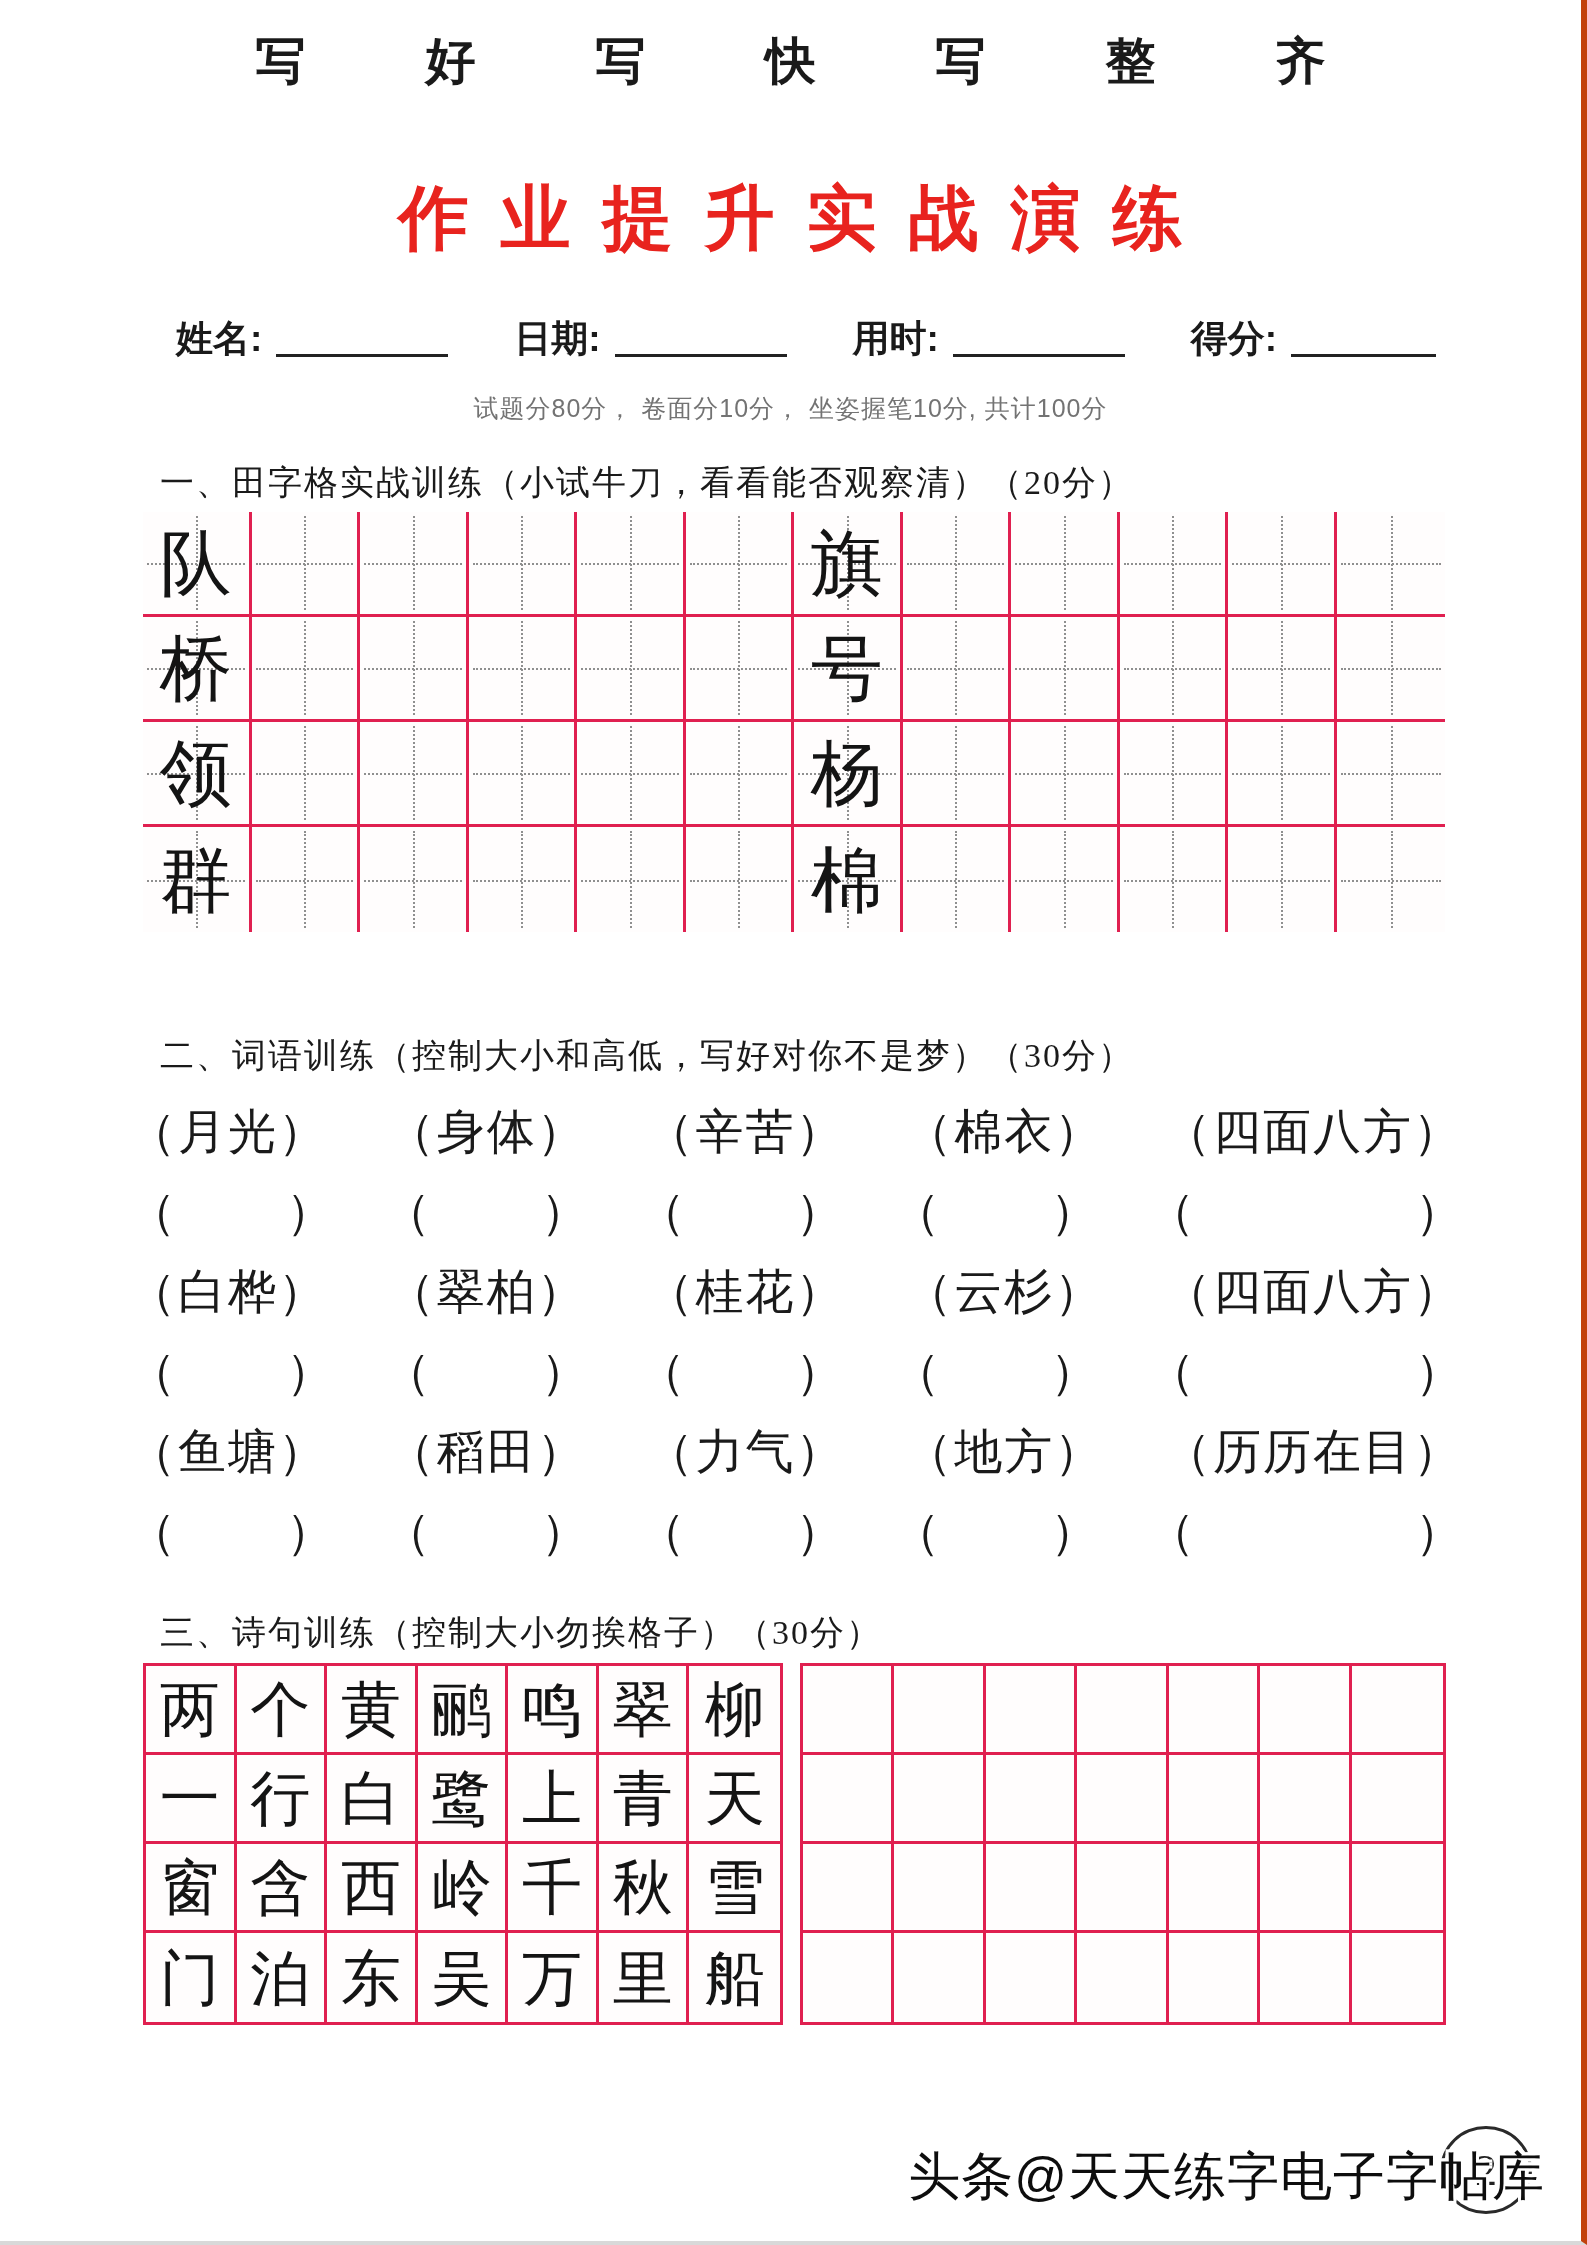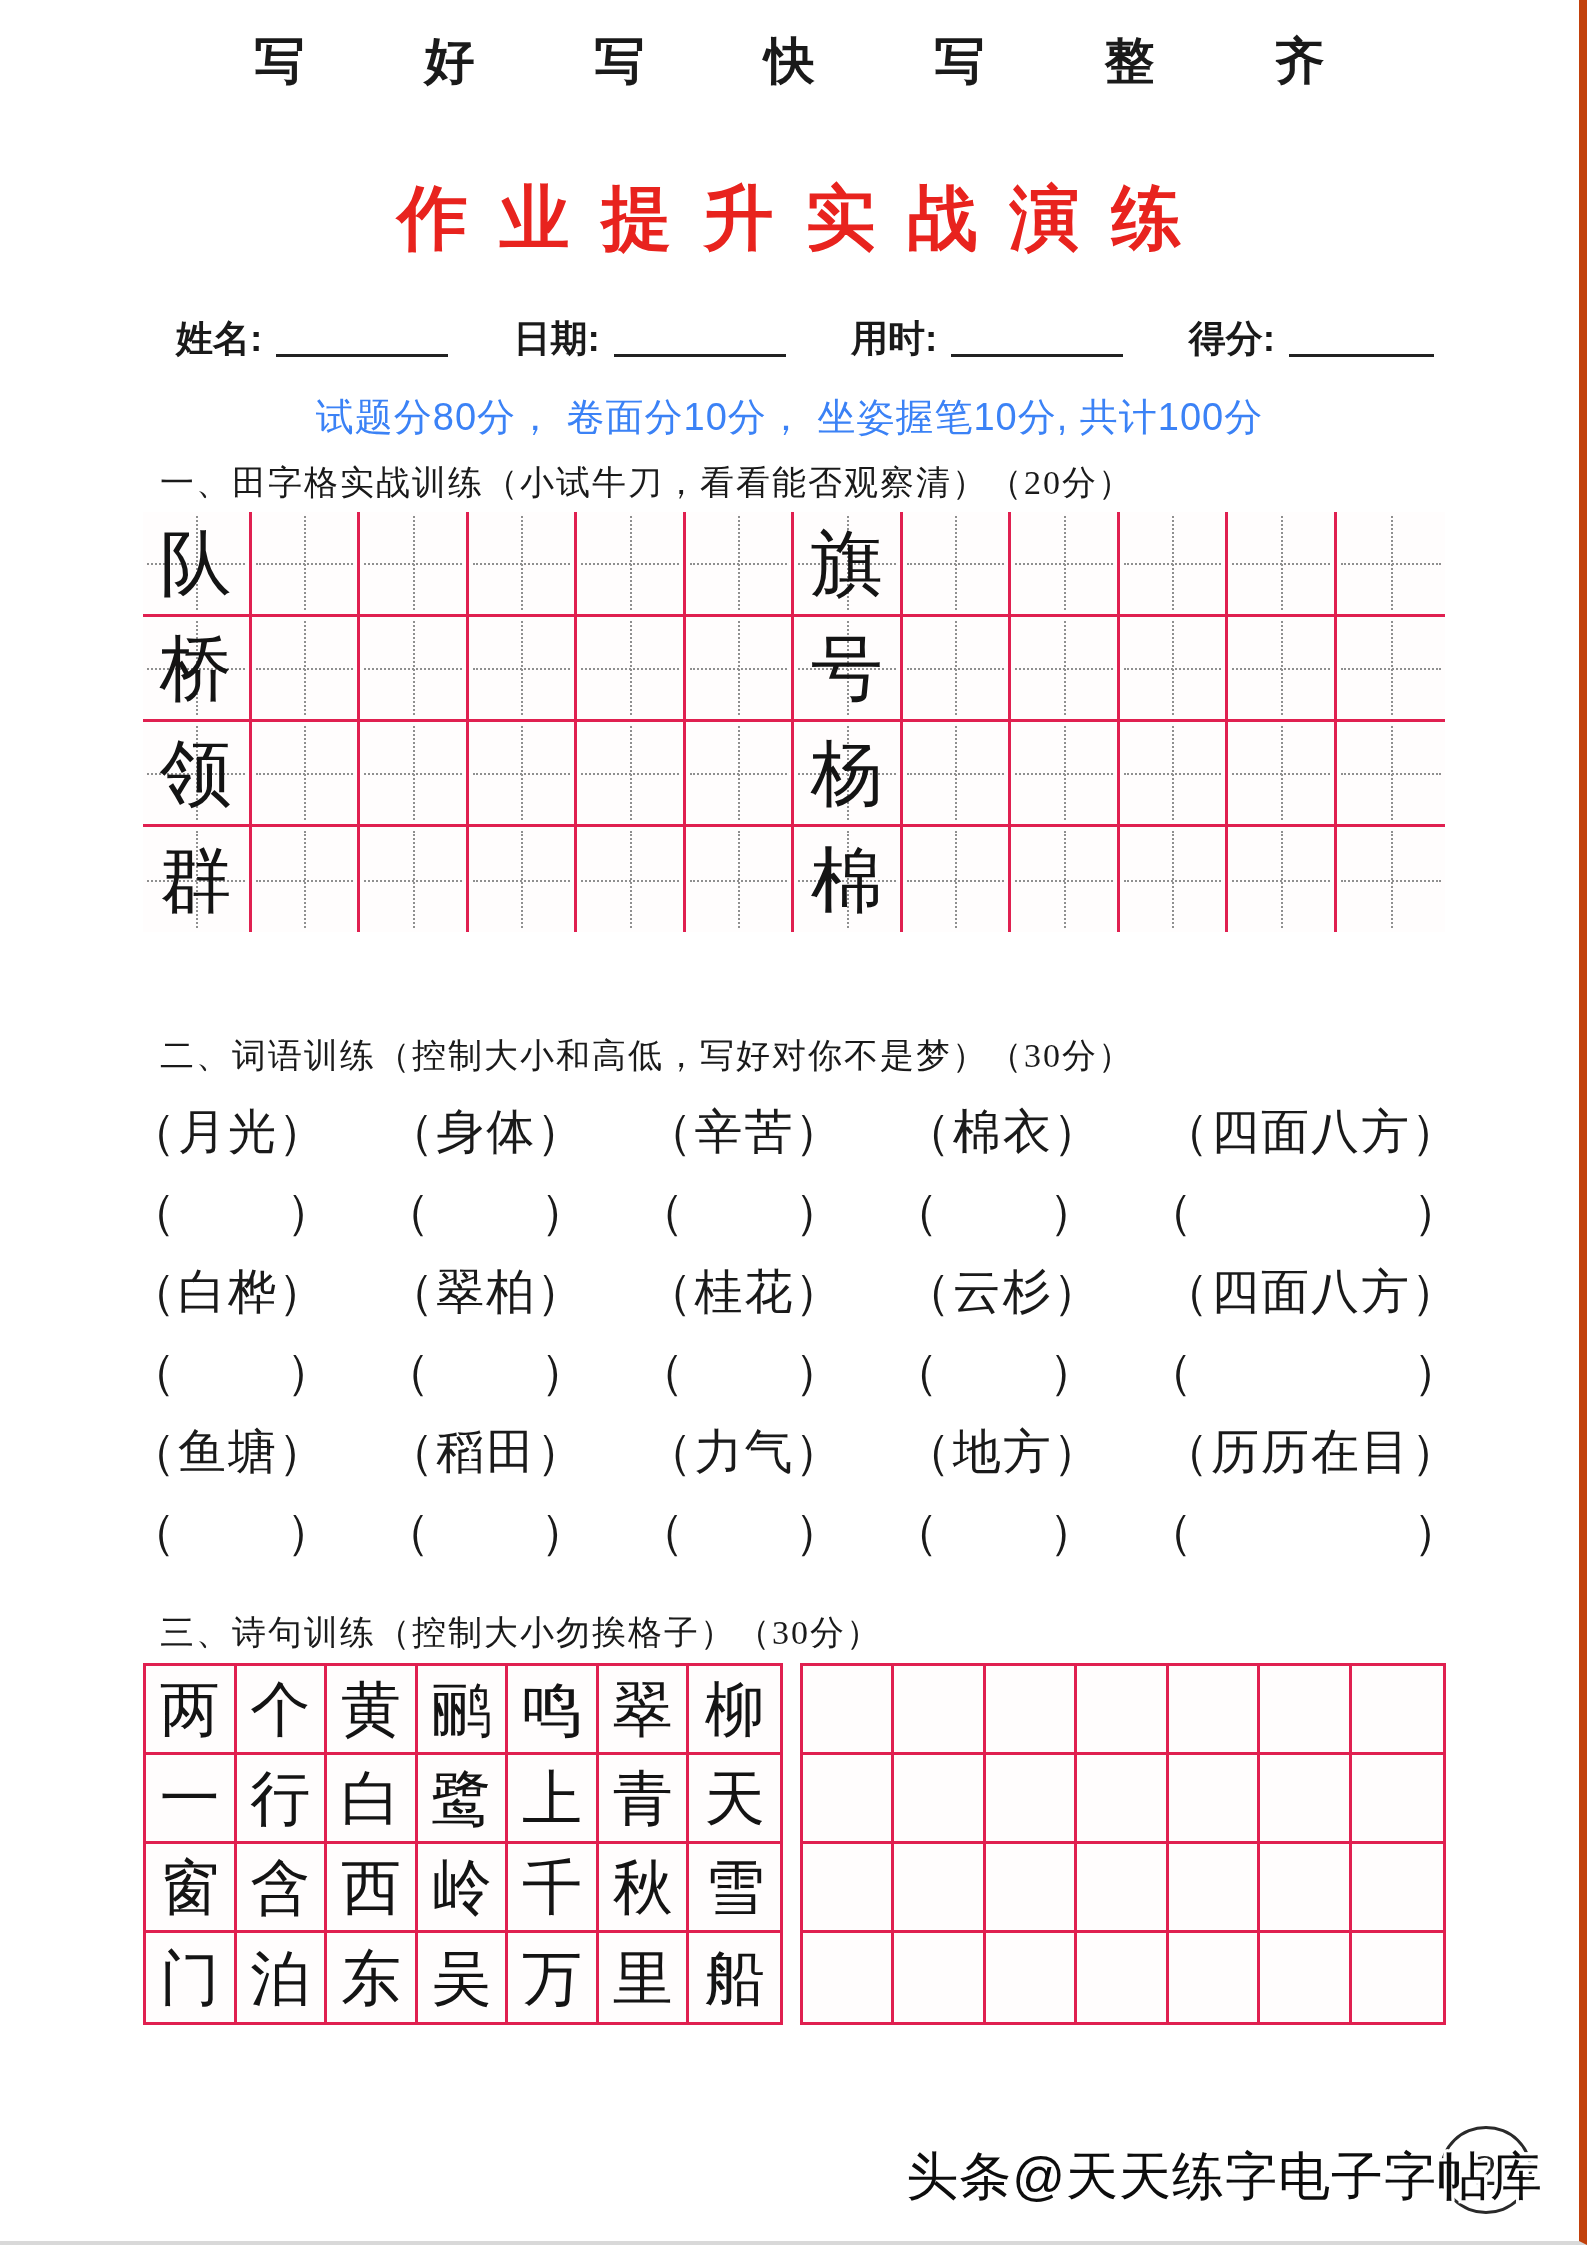--- a/index.html
+++ b/index.html
@@ -8,7 +8,7 @@
     width:1587px;height:2245px;
     margin:0 auto;
     background:#ffffff;
-    border-right:8px solid #c2410c;
+    border-right:6px solid #c2410c;
     border-bottom:4px solid #d9d9d9;
     box-sizing:border-box;
     overflow:hidden;

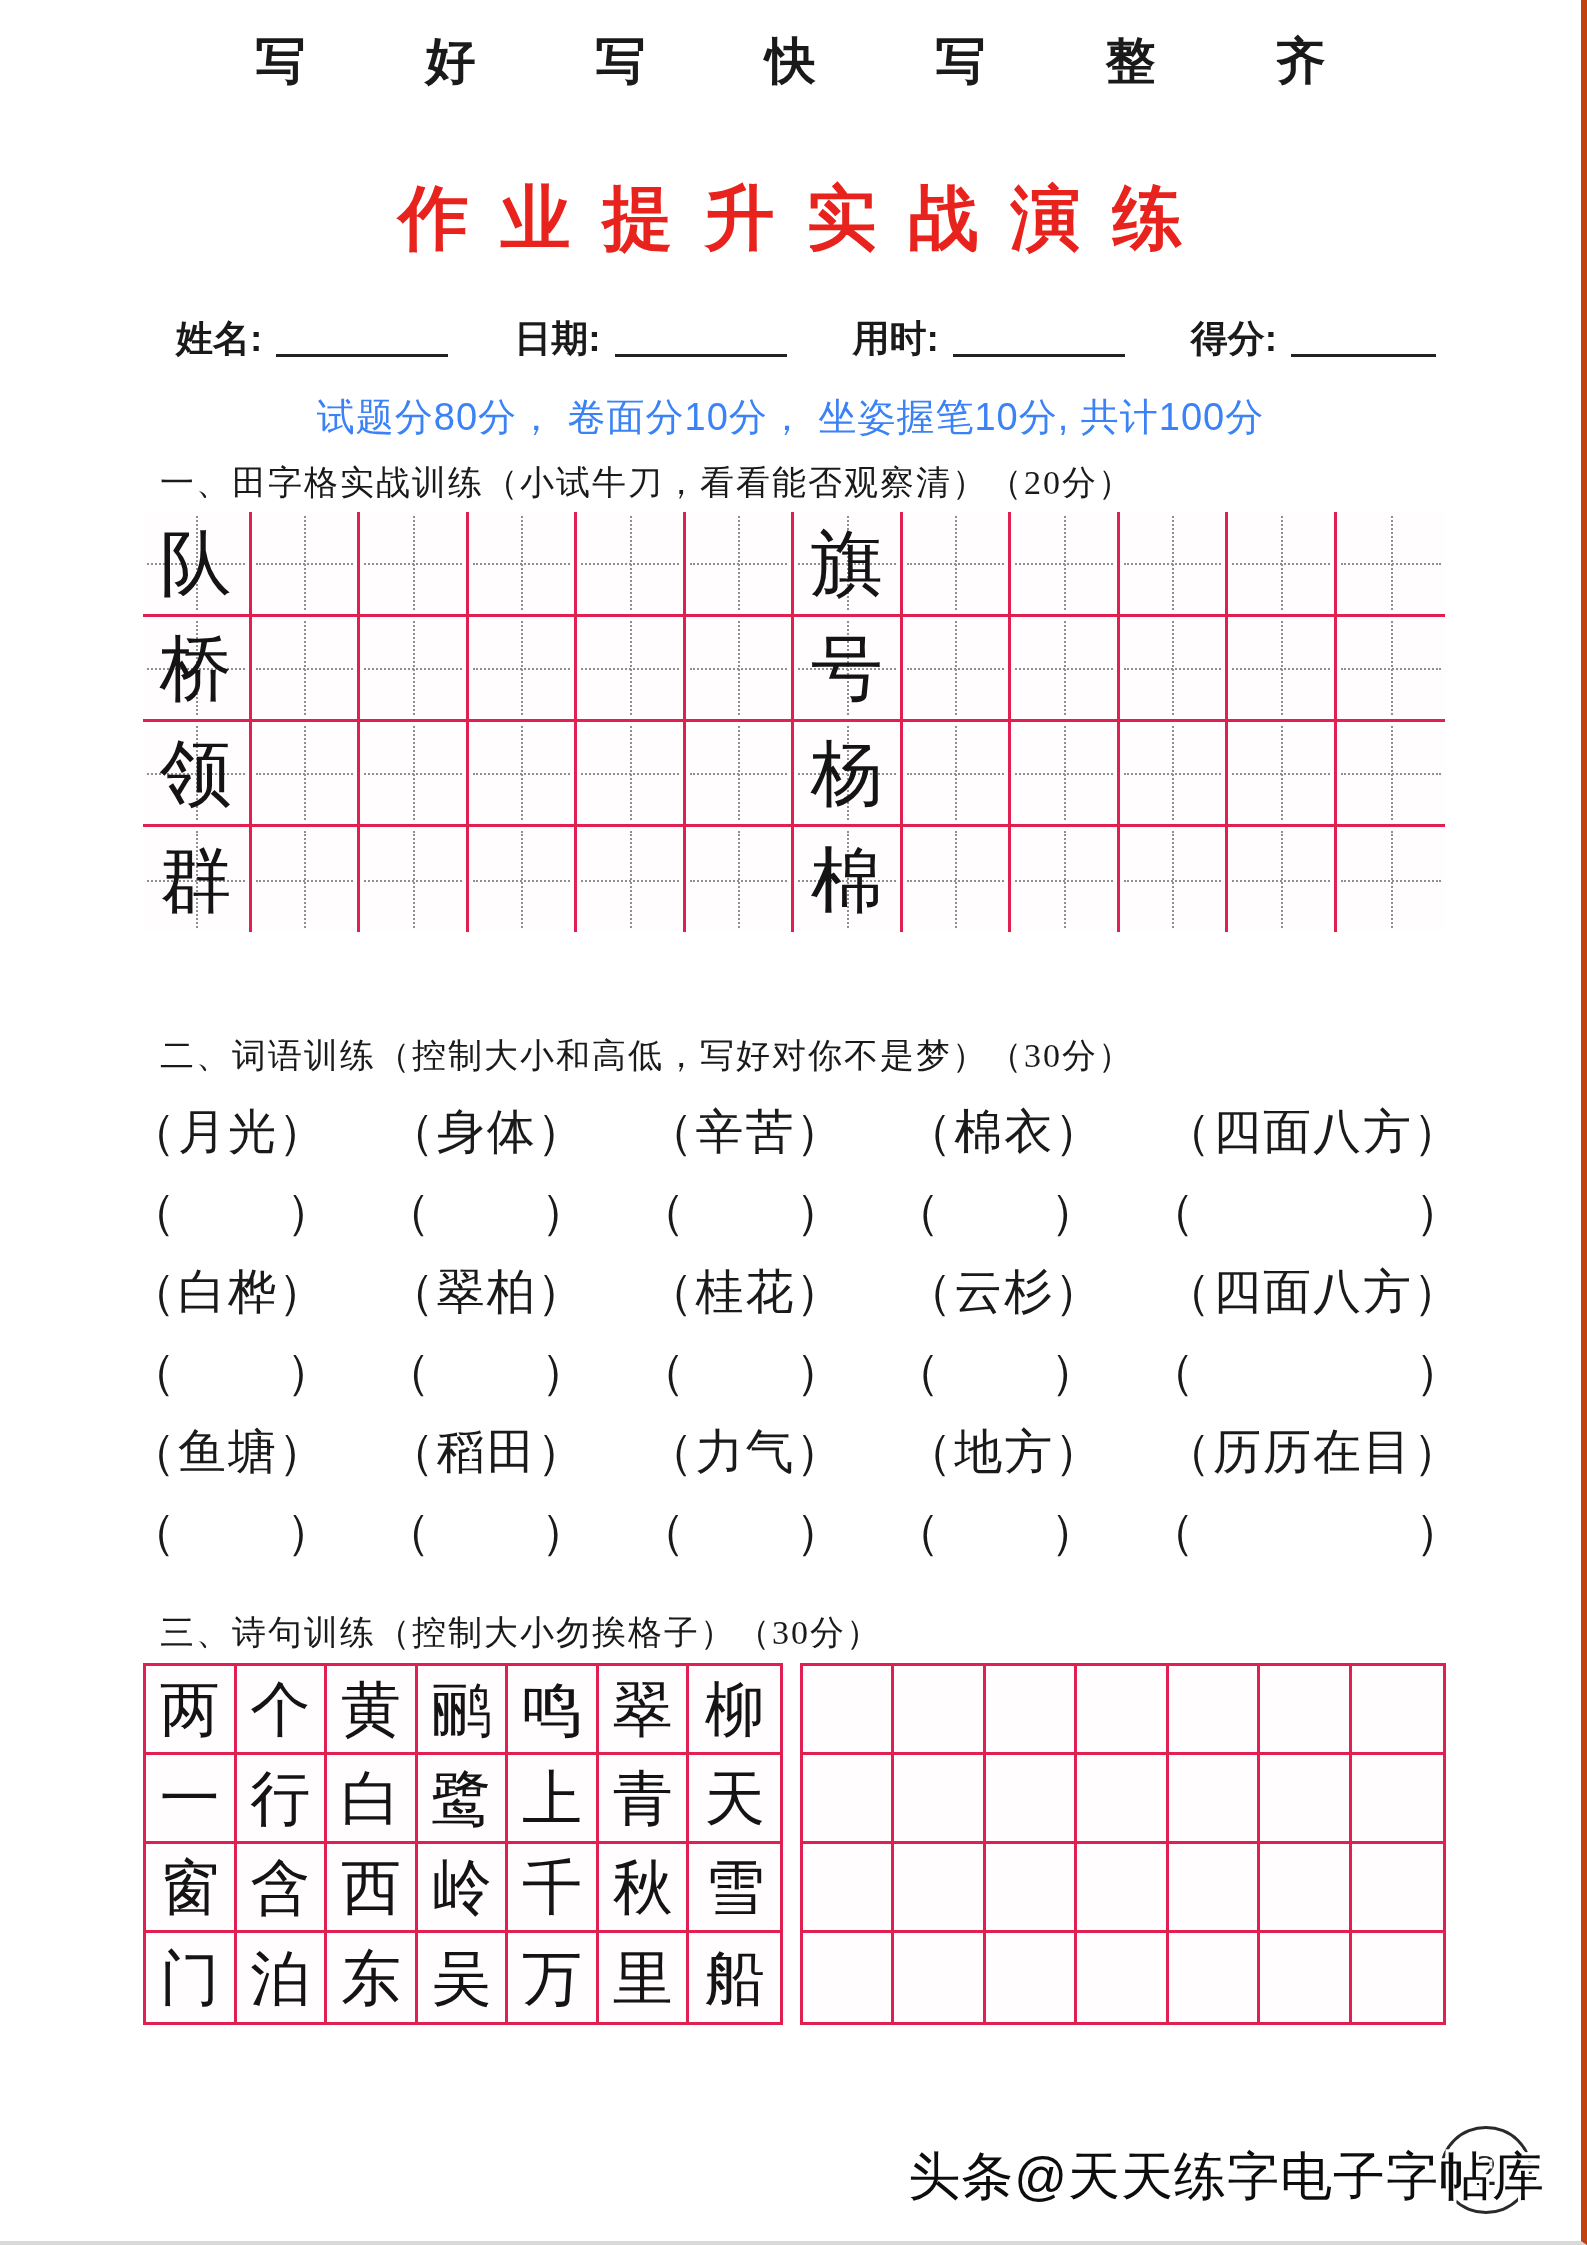--- a/index.html
+++ b/index.html
@@ -45,7 +45,7 @@
   .field:last-child .line{width:145px;}
   .score-note{
     position:absolute;top:392px;left:0;width:100%;
-    text-align:center;font-size:38px;color:#3b82f6;
+    text-align:center;font-size:25px;color:#737373;
     font-family:"Liberation Sans","DejaVu Sans",sans-serif;
     font-weight:400;letter-spacing:1px;
   }

